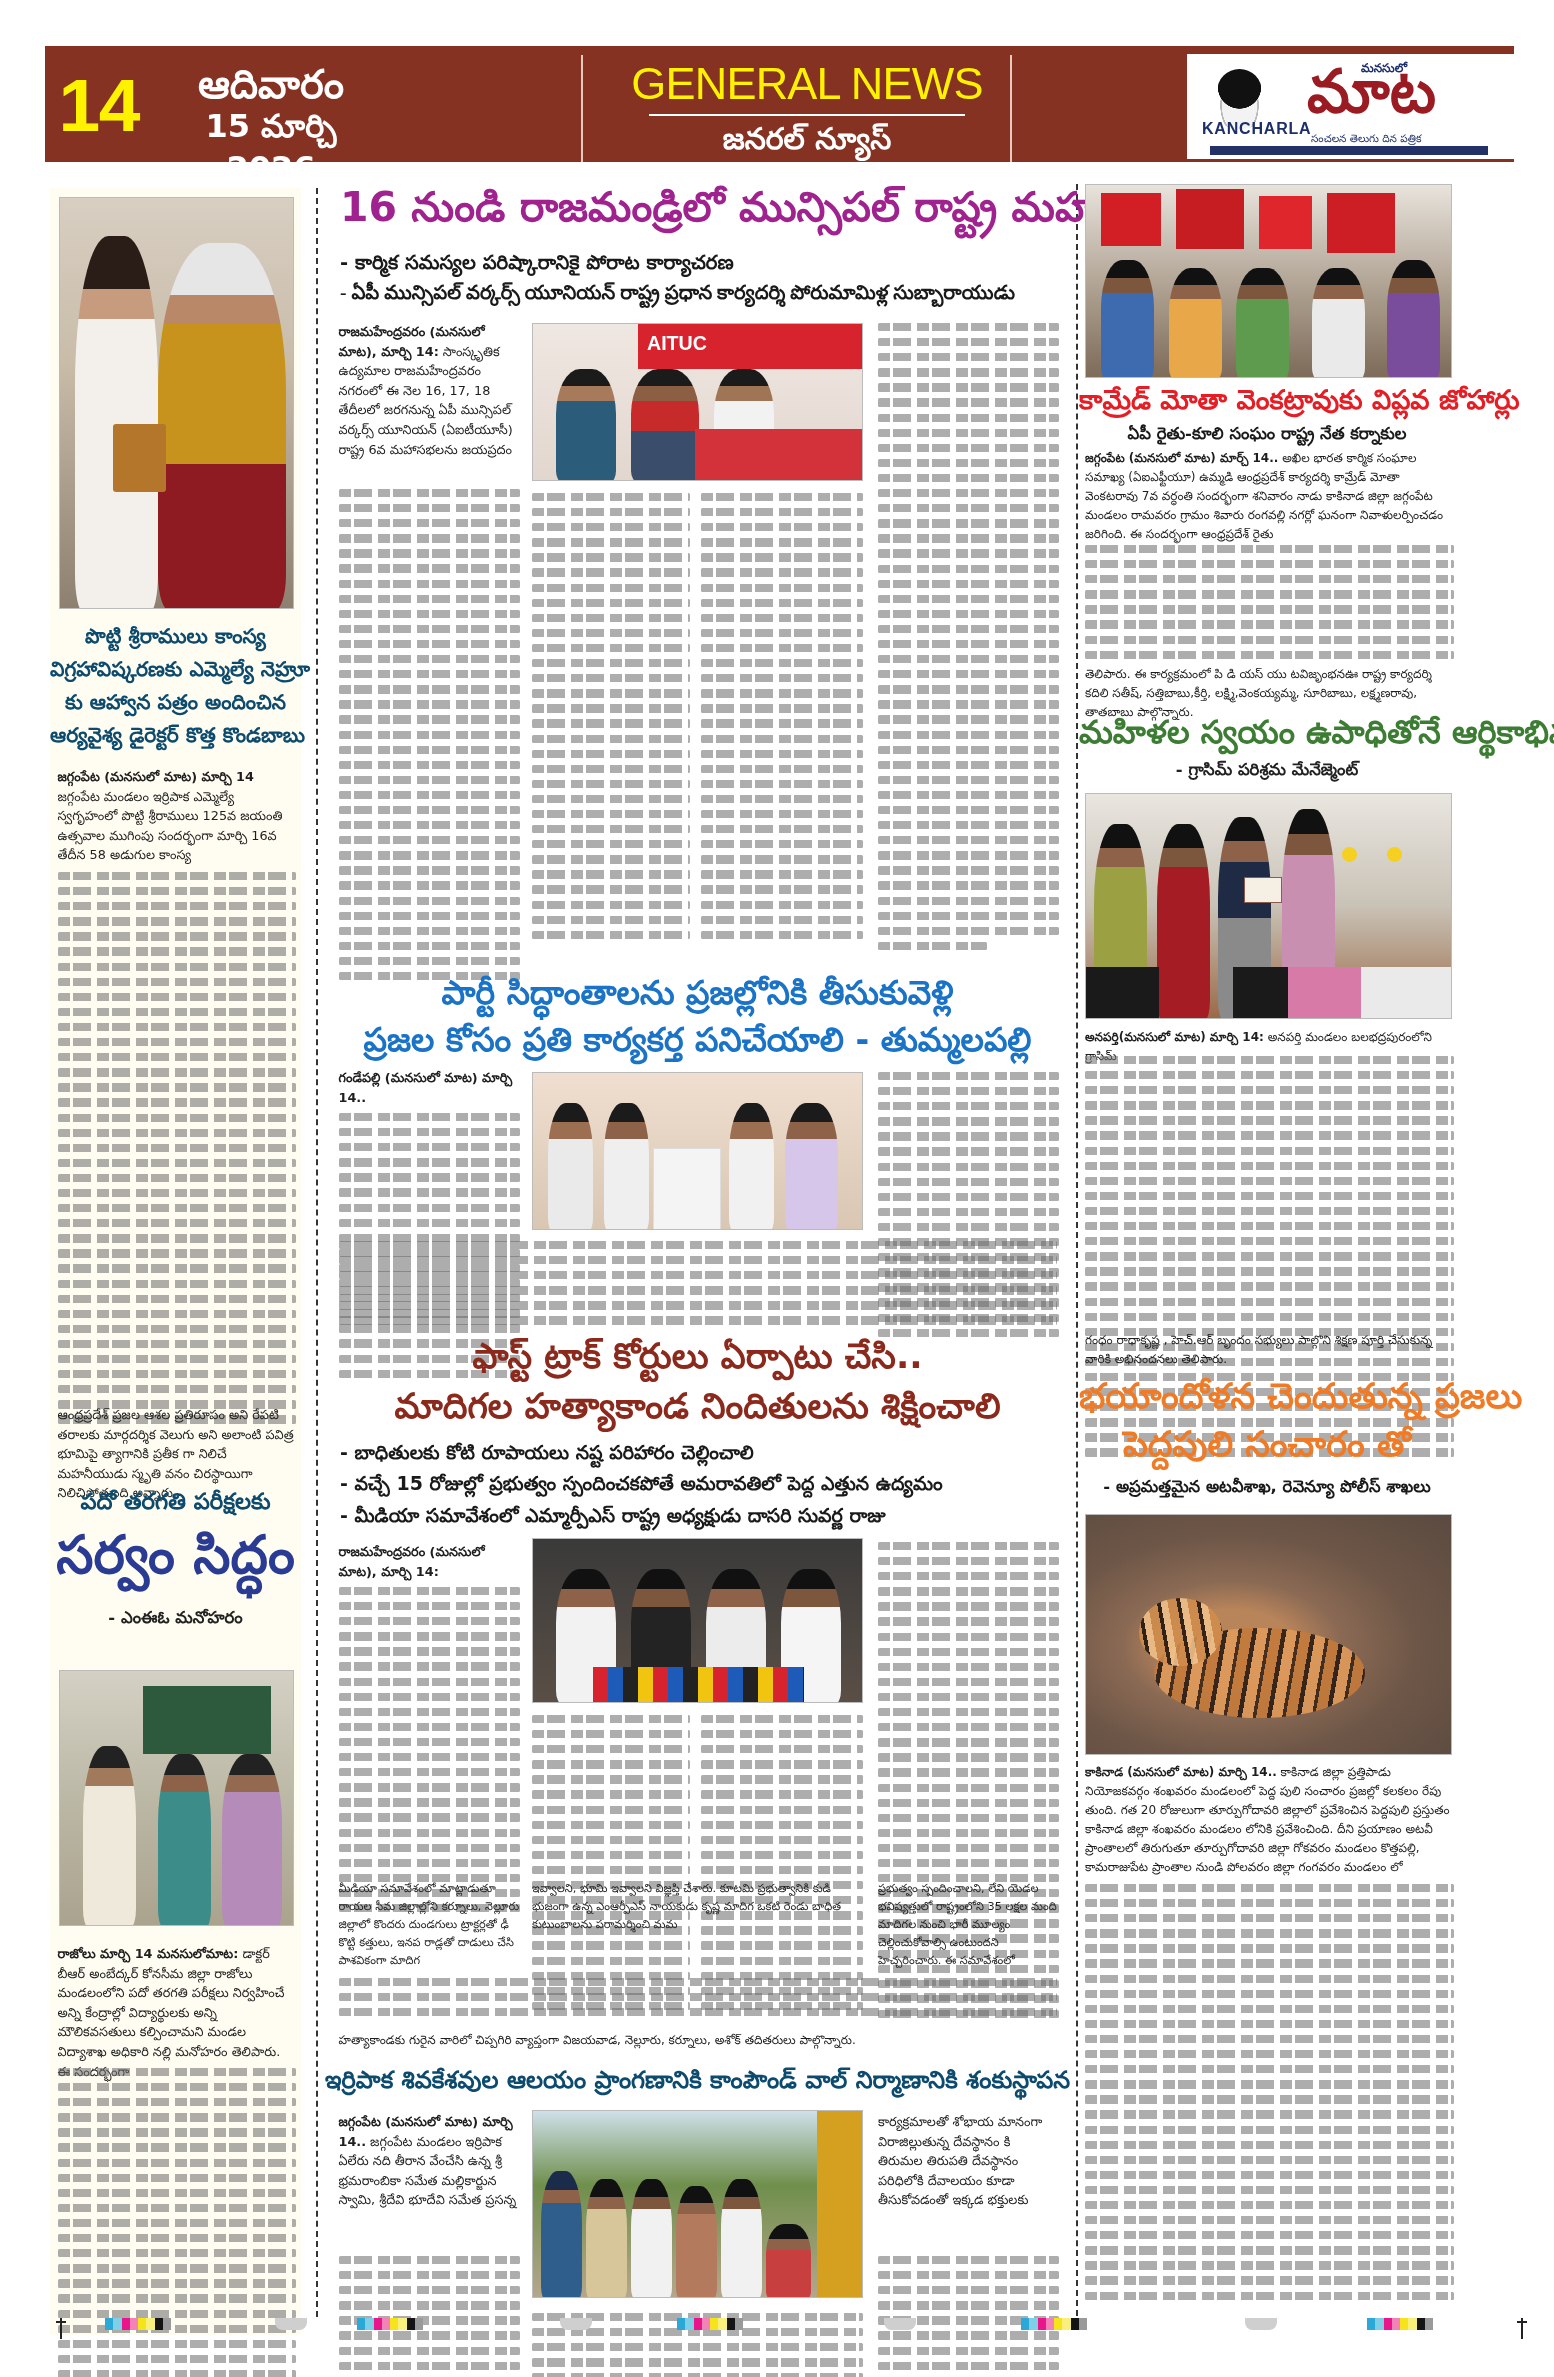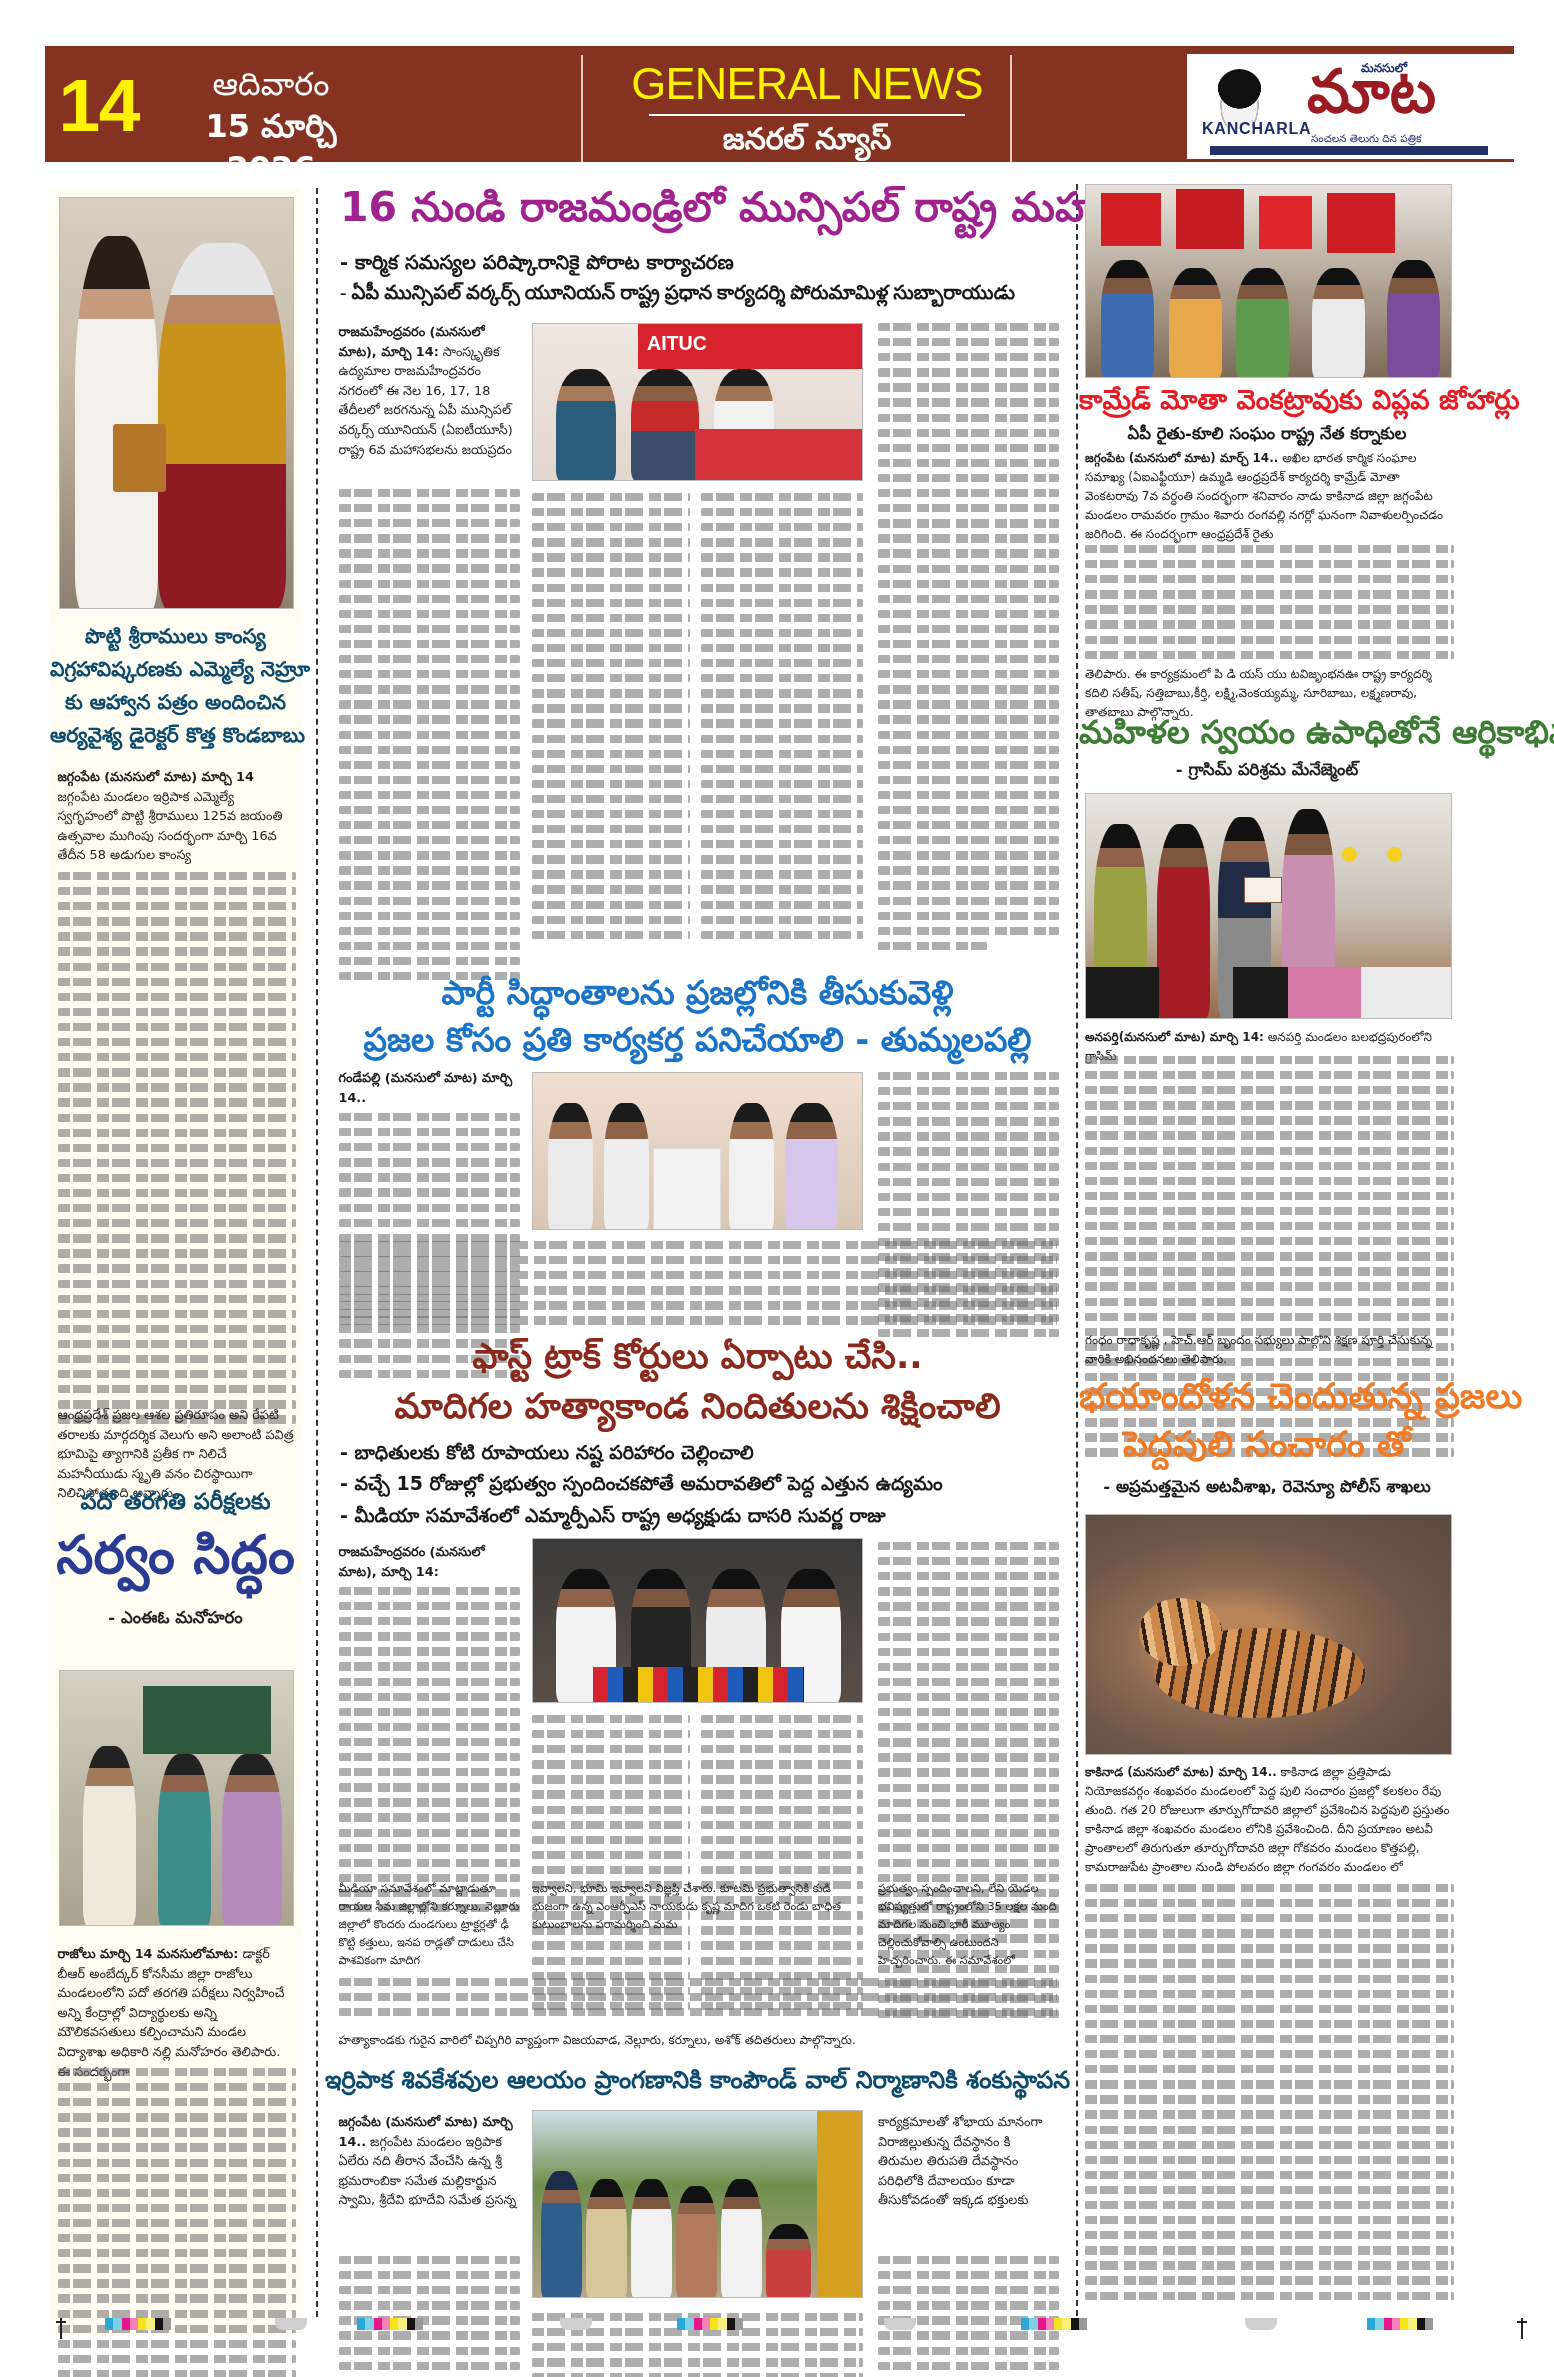--- a/index.html
+++ b/index.html
@@ -10,7 +10,7 @@
   .masthead { position: absolute; left: 45px; top: 46px; width: 1469px; height: 116px; background: #853222; }
   .page-no { position: absolute; left: 13.5px; top: 13.5px; font-family: "Liberation Sans", sans-serif; font-weight: bold; font-size: 75px; color: #fff200; line-height: 90px; letter-spacing: -1.5px; }
   .date-block { position: absolute; left: 113px; top: 16.5px; width: 226px; text-align: center; color: #fff; }
-  .date-block .day { font-size: 32px; font-weight: normal; line-height: 42px; }
+  .date-block .day { font-size: 40px; font-weight: bold; line-height: 42px; }
   .date-block .date { font-size: 32px; font-weight: bold; line-height: 42px; }
   .vdiv { position: absolute; top: 9px; width: 1.5px; height: 107px; background: #e8c9bd; }
   .section-block { position: absolute; left: 572px; top: 10.5px; width: 380px; text-align: center; }

